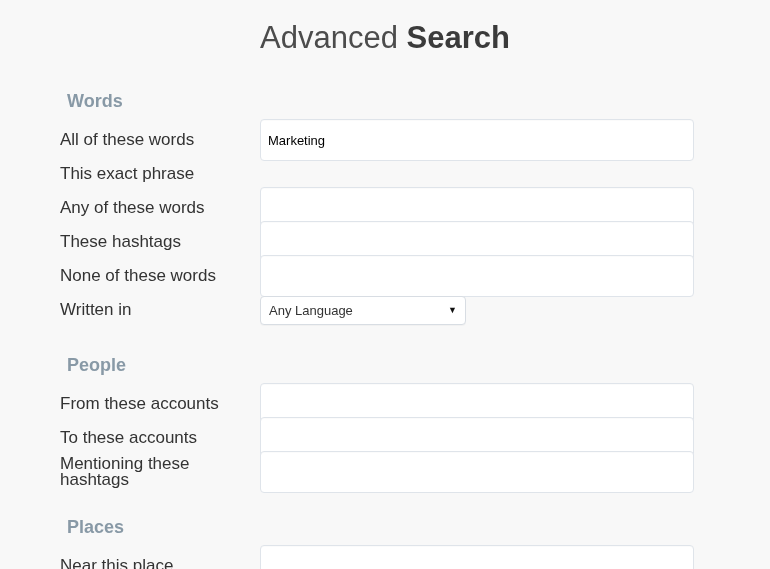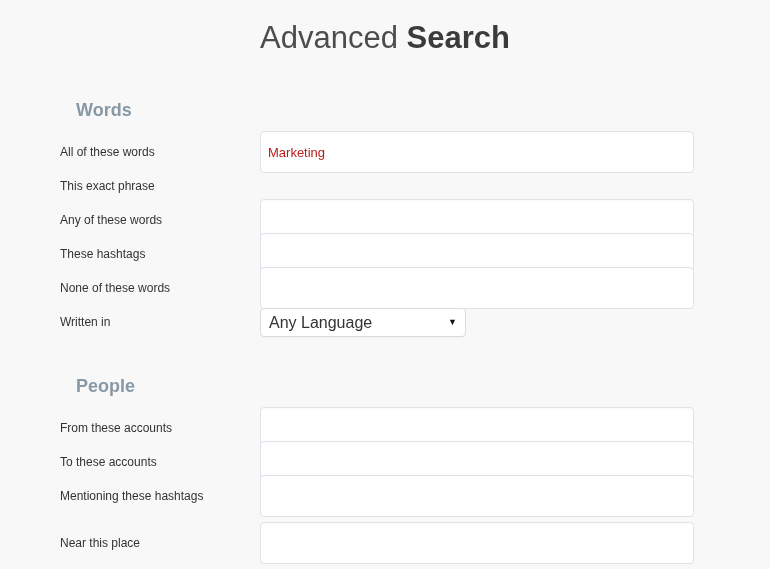--- a/index.html
+++ b/index.html
@@ -51,7 +51,7 @@
     color: #8899a6;
     font-size: 18px;
     font-weight: bold;
-    margin: 16px;
+    margin: 7px;
     padding: 0 0 0 60px;
     line-height: 18px;
   }

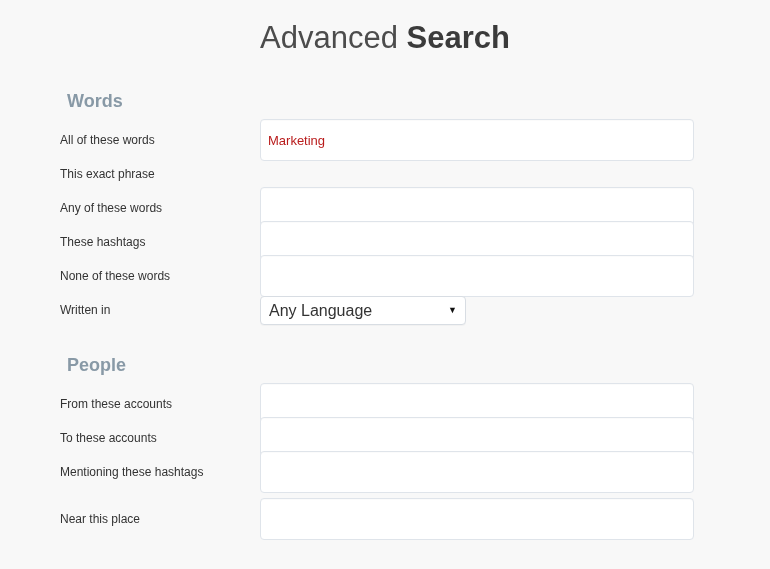--- a/index.html
+++ b/index.html
@@ -72,7 +72,7 @@
   .field-label {
     width: 200px;
     flex: 0 0 200px;
-    font-size: 12px;
+    font-size: 17px;
     color: #333333;
     line-height: 16px;
   }

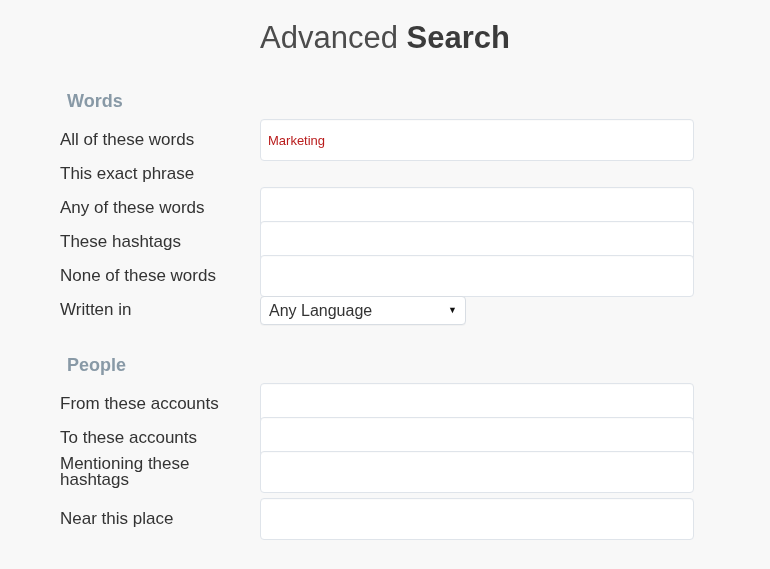--- a/index.html
+++ b/index.html
@@ -88,7 +88,7 @@
     padding: 20px 7px;
     font-family: "Liberation Sans", sans-serif;
     font-size: 13px;
-    color: #b91c1c;
+    color: #000000;
     background: #ffffff;
     border: 1px solid #dfe4ea;
     border-radius: 4px;

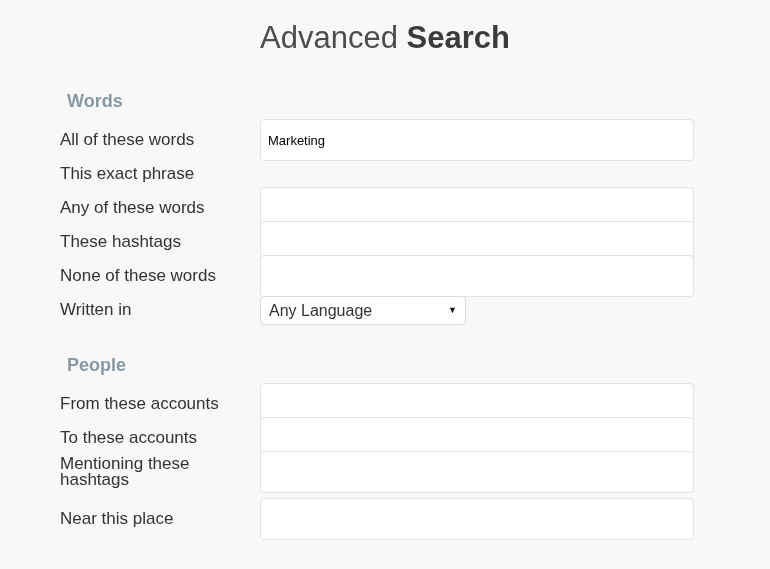--- a/index.html
+++ b/index.html
@@ -111,7 +111,7 @@
     height: 29px;
     padding: 4px 24px 4px 8px;
     font-family: "Liberation Sans", sans-serif;
-    font-size: 16px;
+    font-size: 13px;
     color: #333333;
     background: #ffffff;
     border: 1px solid #d8dde3;

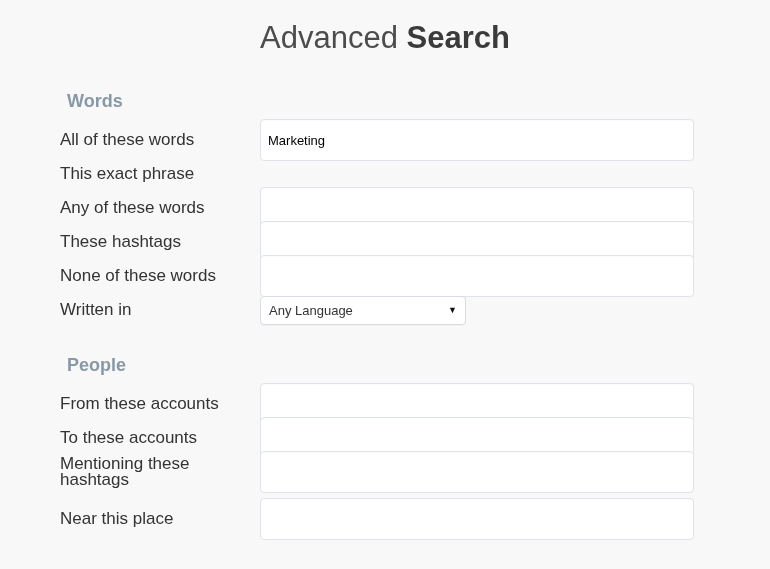--- a/index.html
+++ b/index.html
@@ -216,6 +216,7 @@
     </div>
 
     <div class="section section-places">
+      <h2 class="section-heading">Places</h2>
 
       <div class="field-row">
         <label class="field-label">Near this place</label>

